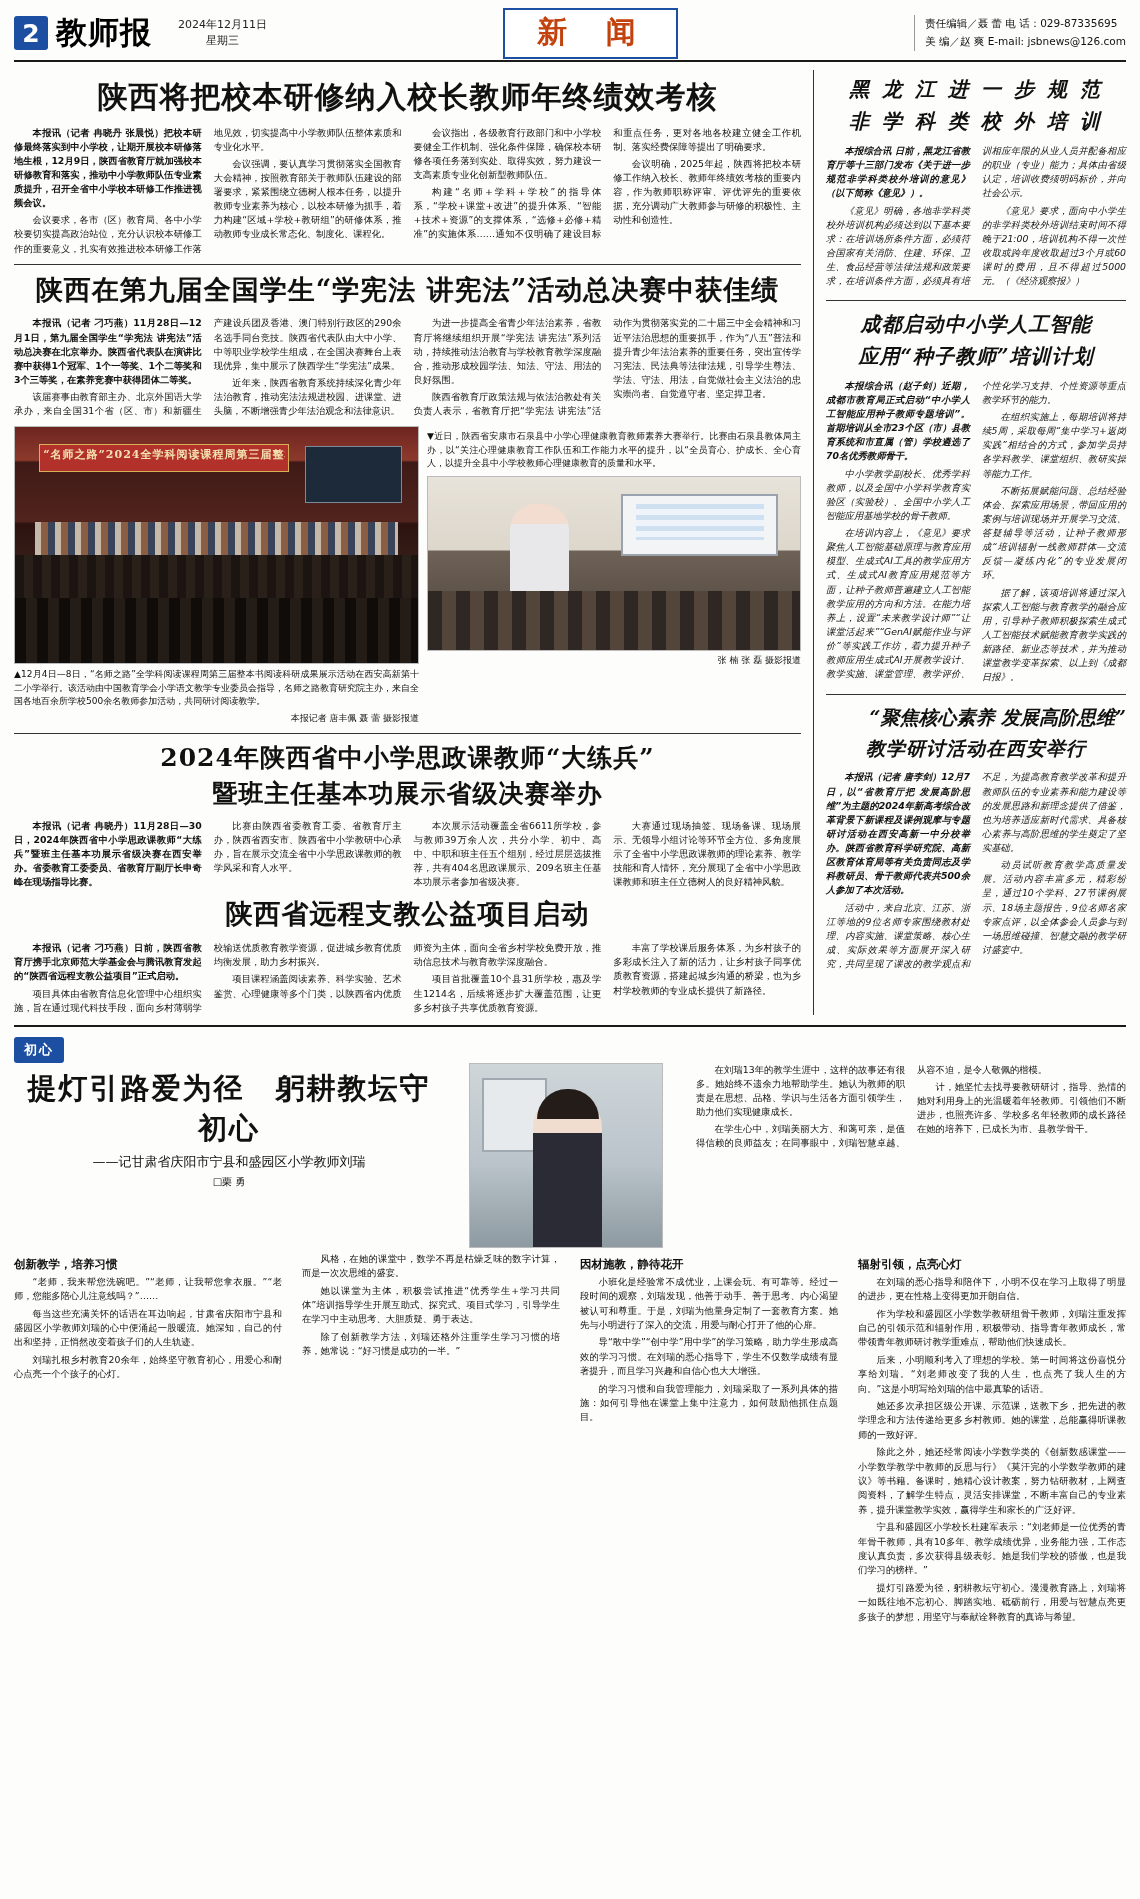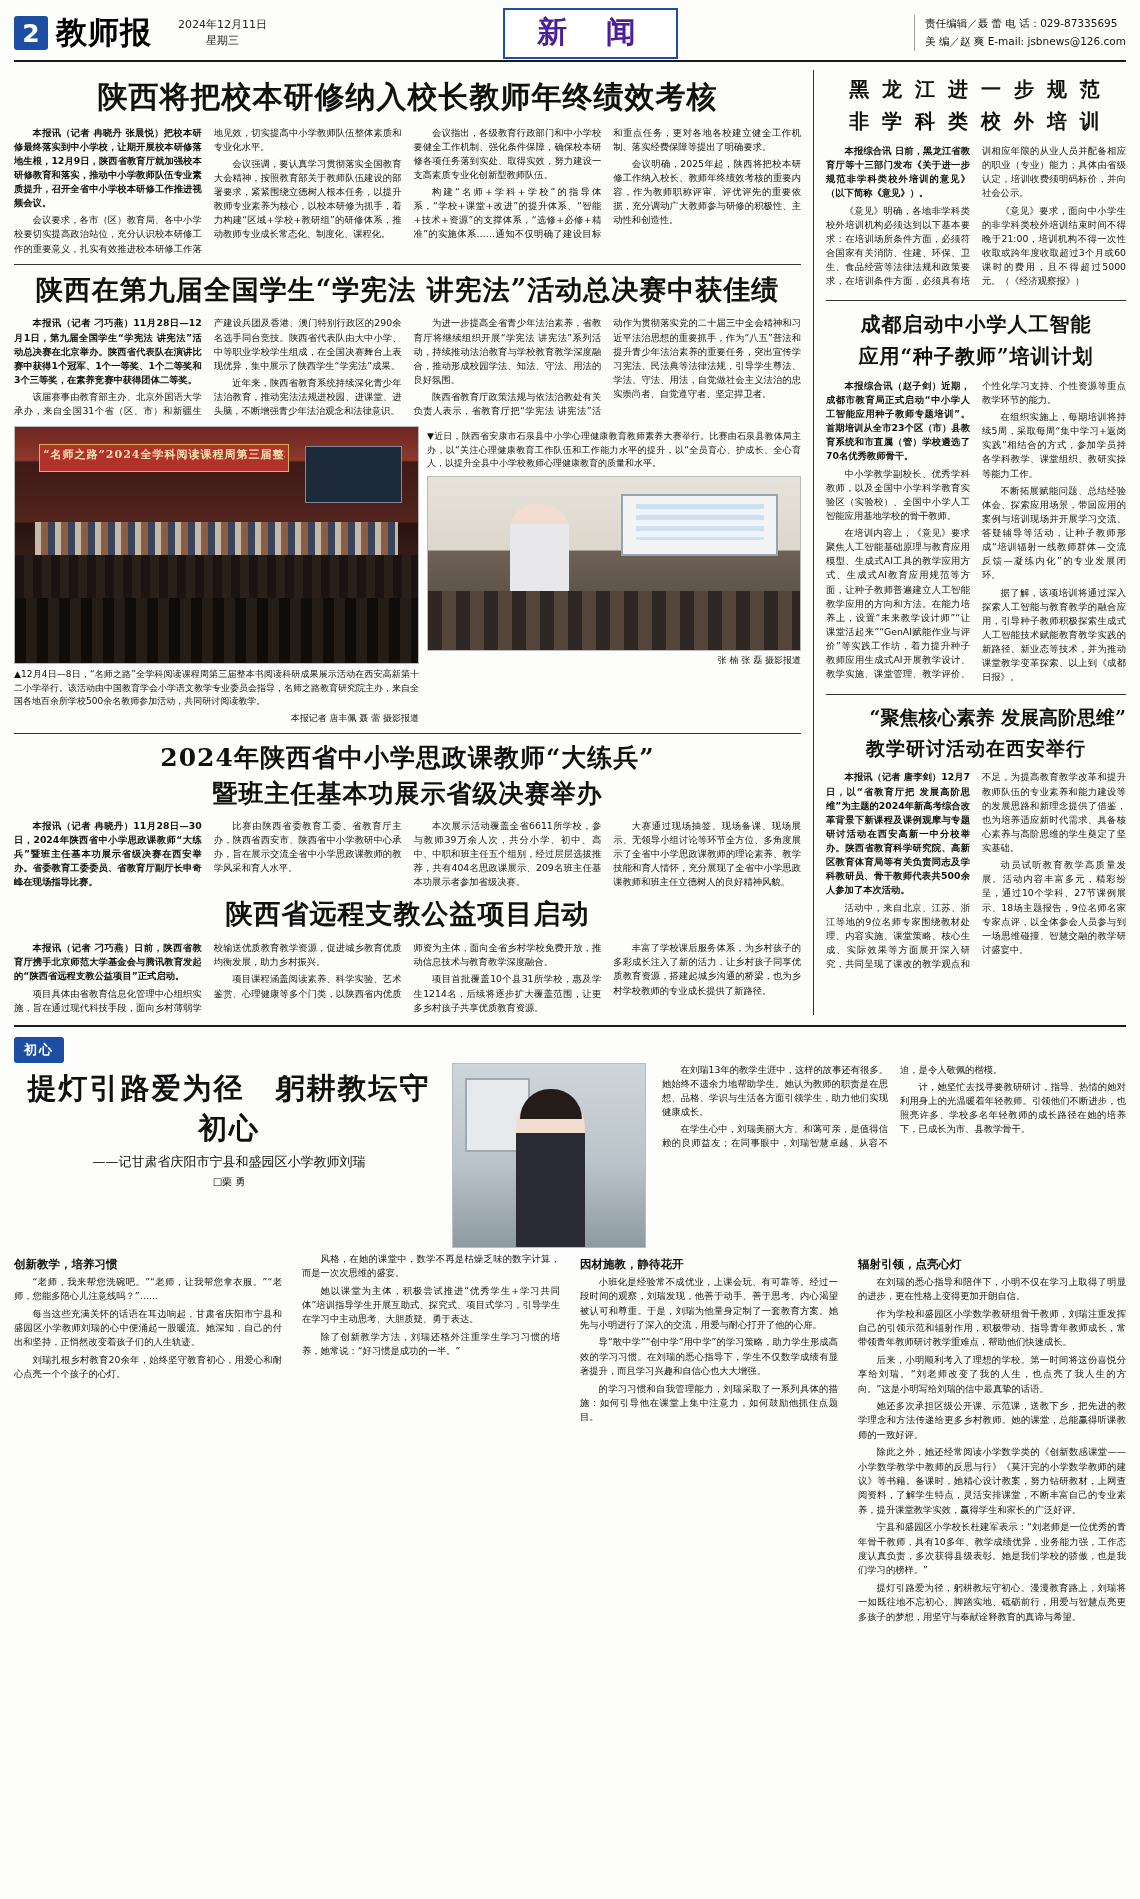--- a/index.html
+++ b/index.html
@@ -30,7 +30,7 @@
   .head-title {
     font-size:30px; font-weight:bold; letter-spacing:14px;
     font-family:"DejaVu Serif", serif;
-    border:2px solid #1c4fa1; padding:2px 26px 4px 32px; color:#4c1d95;
+    border:2px solid #1c4fa1; padding:2px 26px 4px 32px; color:#c2410c;
     background:#fff;
   }
   .contact { font-size:10.5px; line-height:1.7; text-align:left; border-left:1px solid #999; padding-left:10px; }

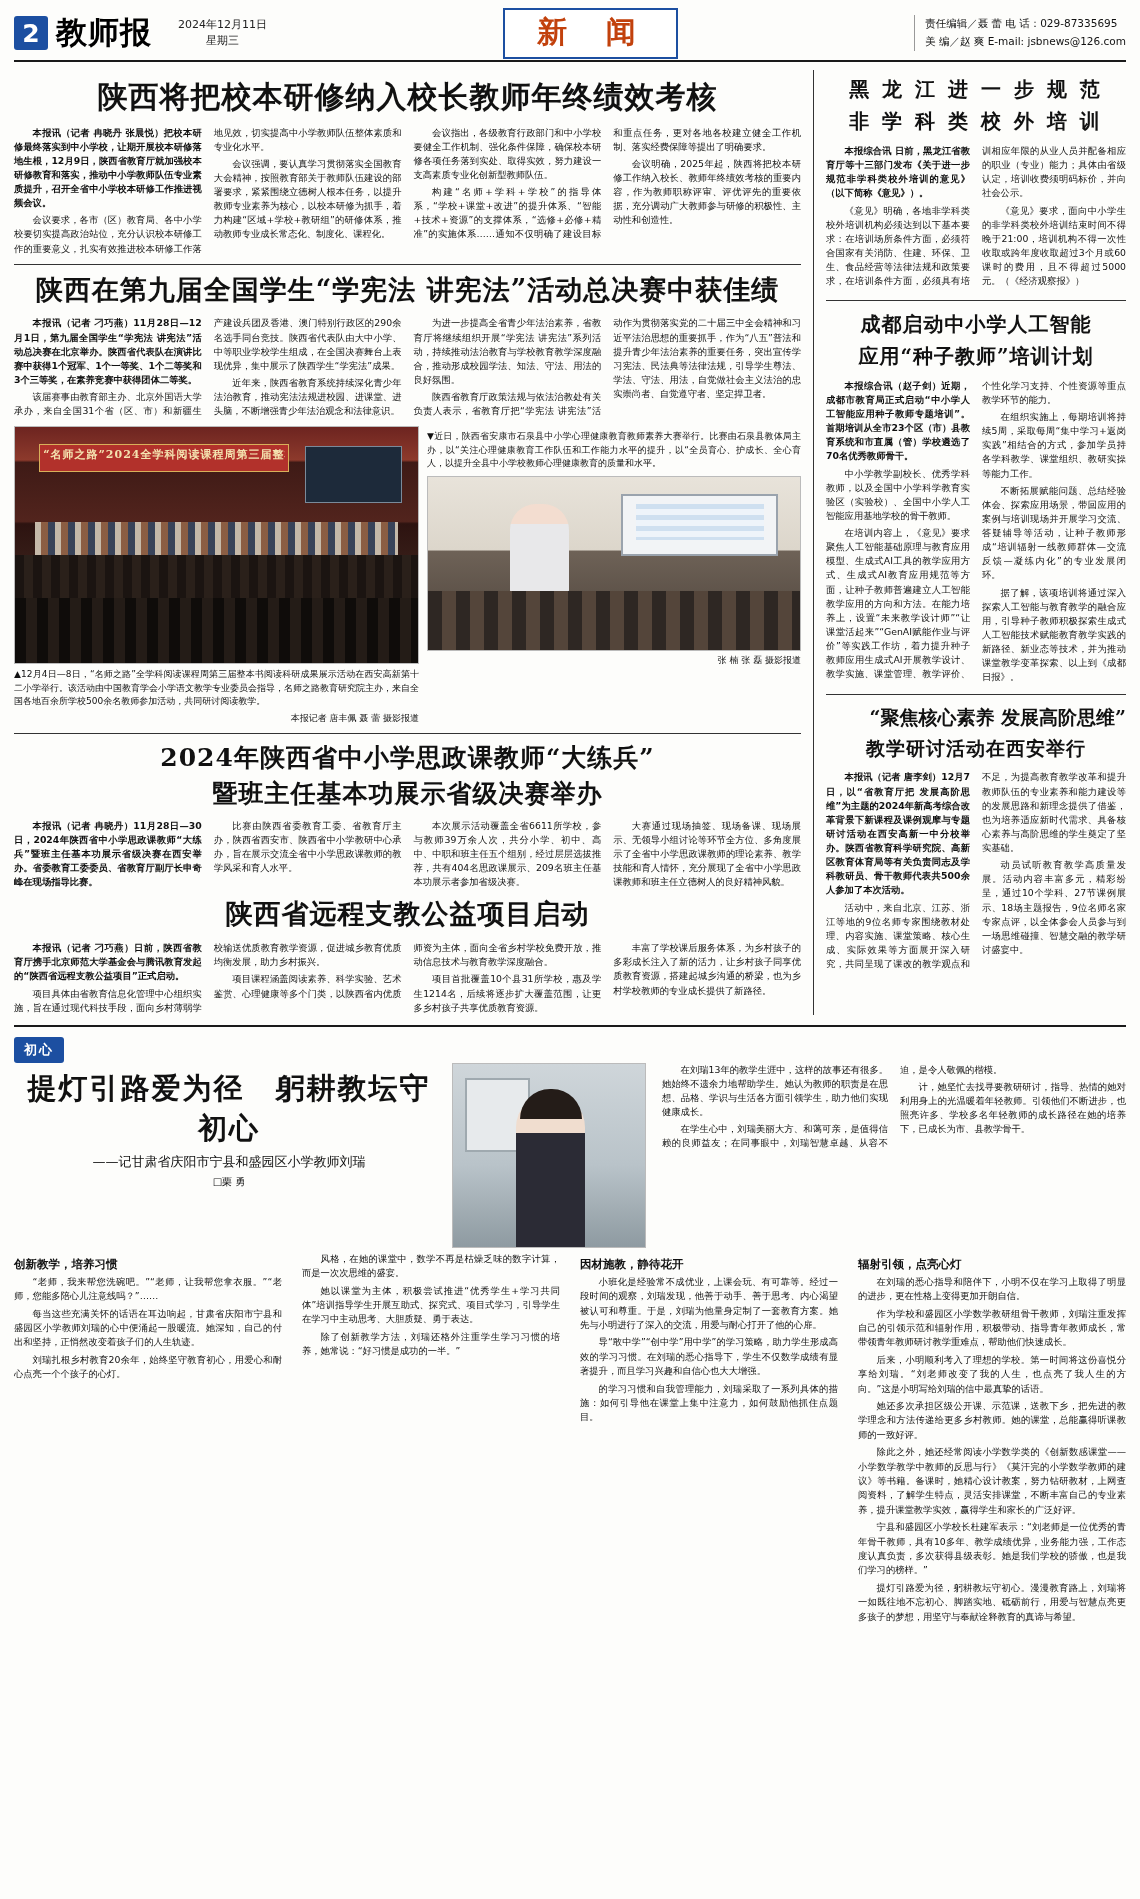--- a/index.html
+++ b/index.html
@@ -38,7 +38,7 @@
   
   .body-grid { display:flex; margin-top:8px; }
   .col-main { width:800px; padding-right:12px; border-right:1.5px solid #333; }
-  .col-side { width:312px; padding-left:12px; }
+  .col-side { width:312px; padding-left:12px;font-style:italic; }
 
   h1.headline {
     font-size:30px; font-weight:bold; text-align:center; letter-spacing:1px;

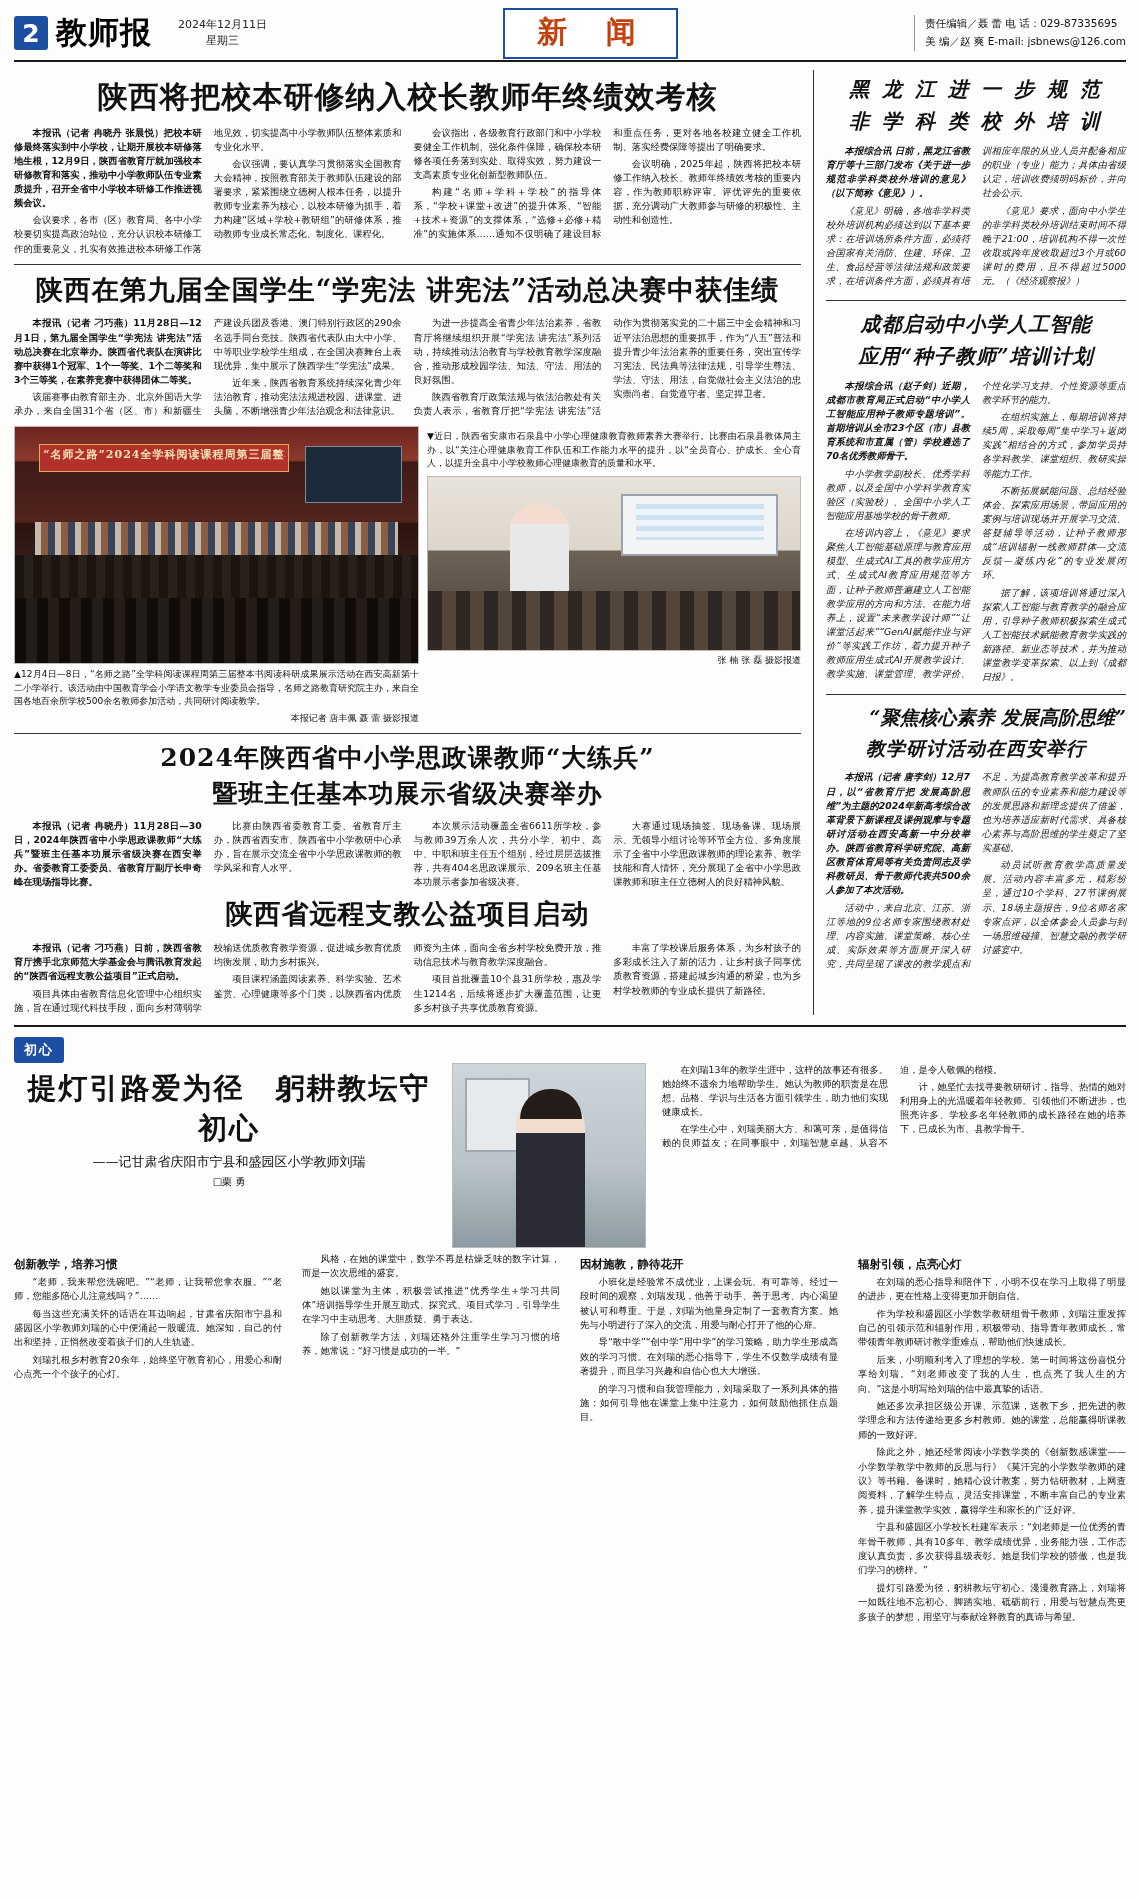--- a/index.html
+++ b/index.html
@@ -280,7 +280,7 @@
       <div style="flex:1;"></div>
     </div>
 
-    <div style="display:flex;align-items:flex-start;">
+    <div style="display:flex;align-items:flex-start;gap:17px;">
       <div style="width:430px;">
         <div class="feature-title">提灯引路爱为径　躬耕教坛守初心</div>
         <div class="feature-sub">——记甘肃省庆阳市宁县和盛园区小学教师刘瑞</div>

